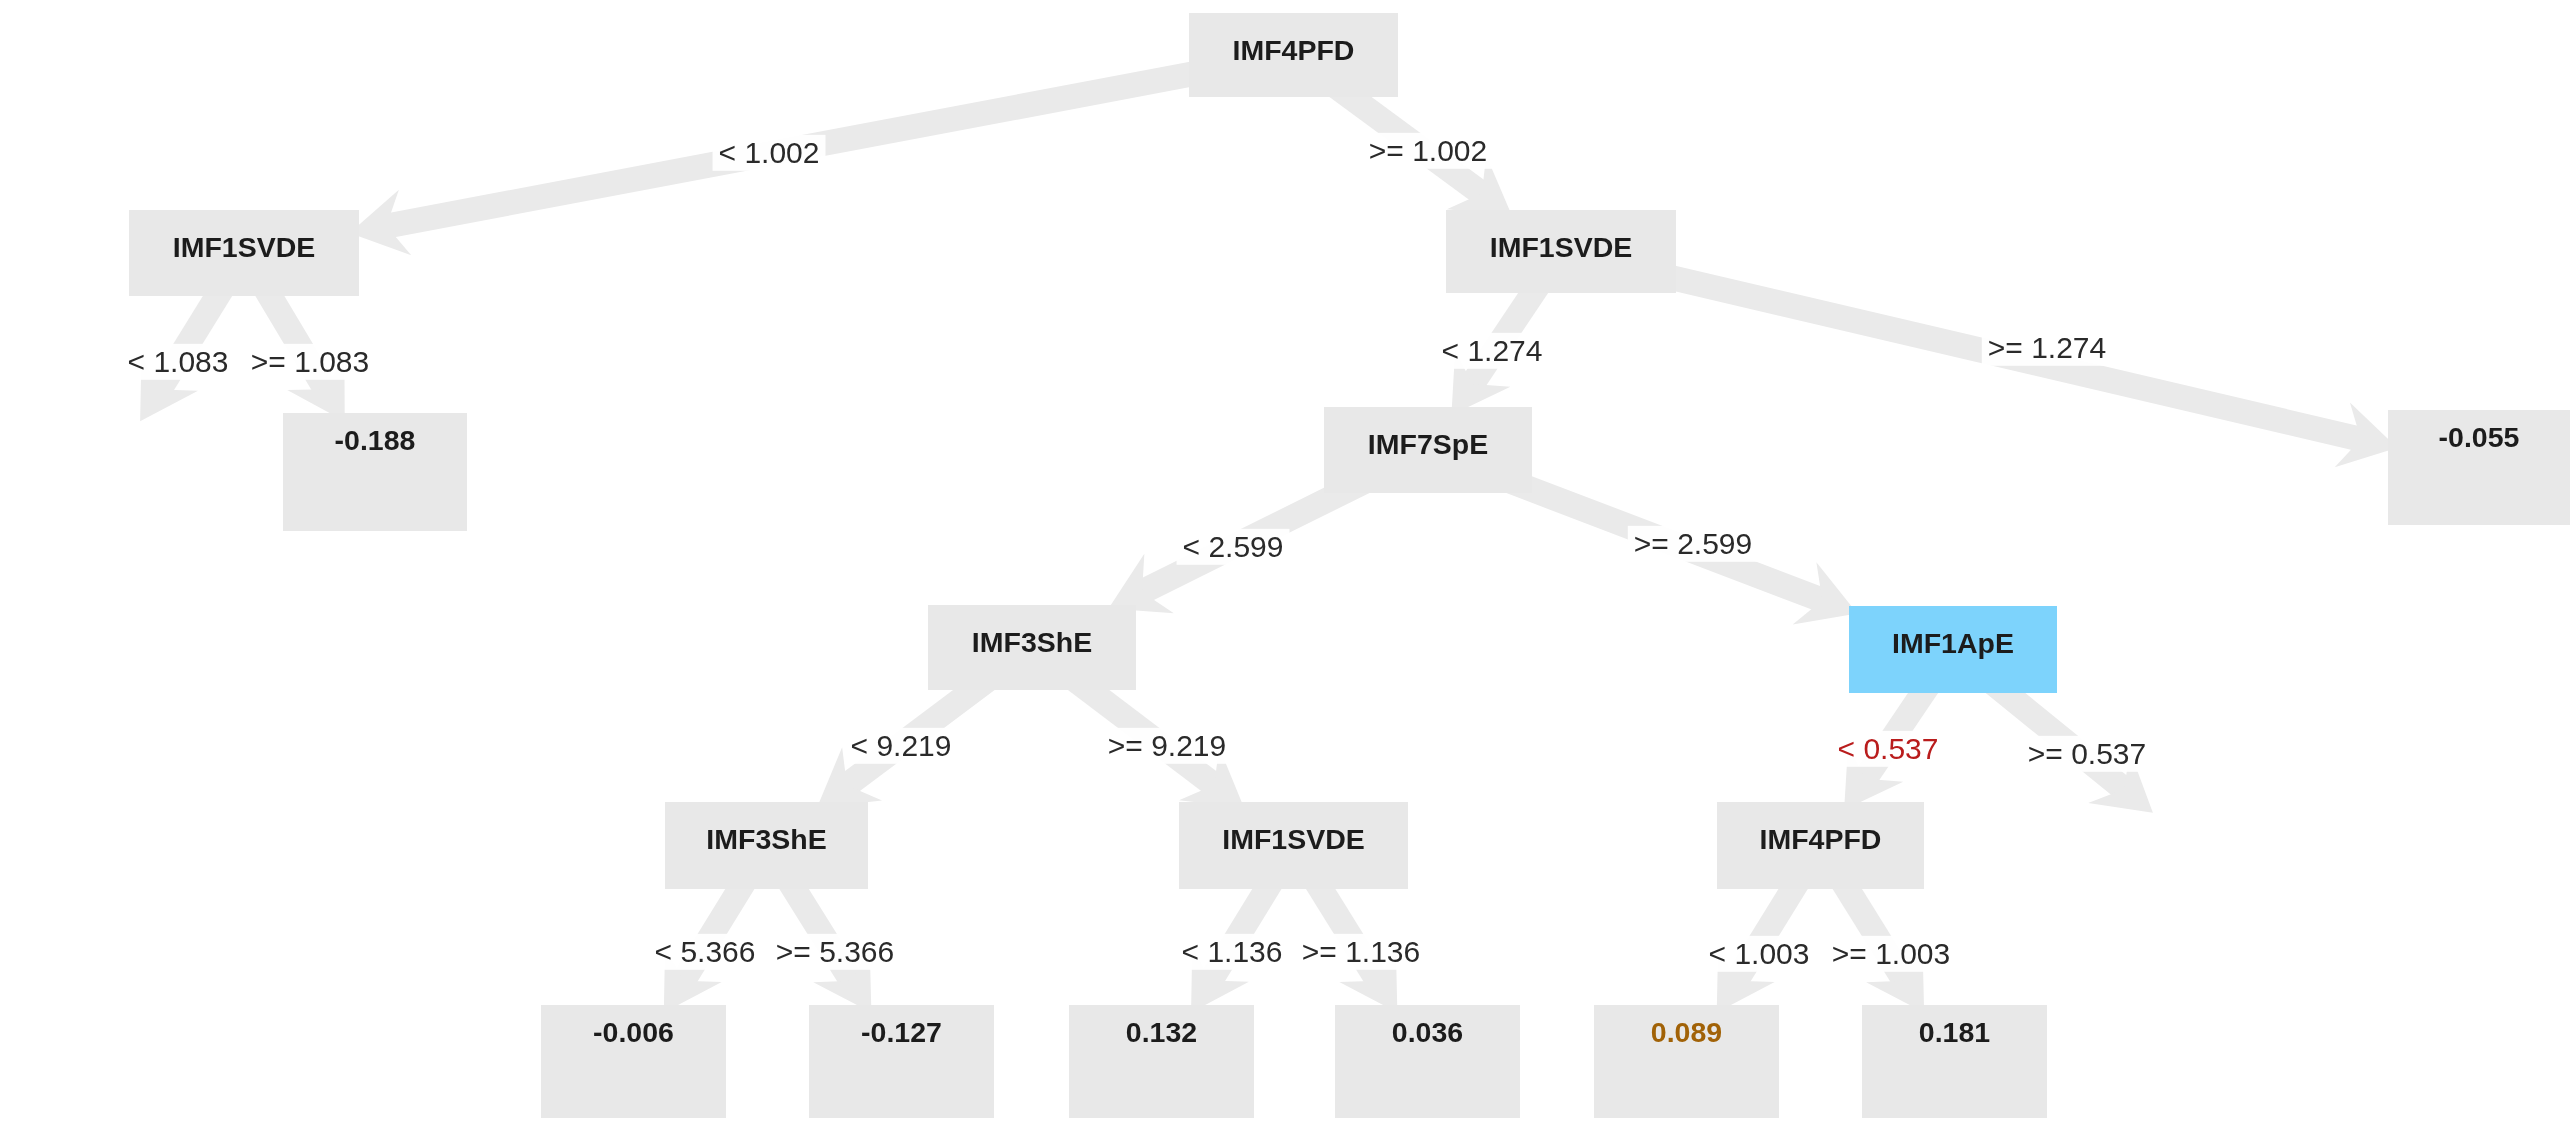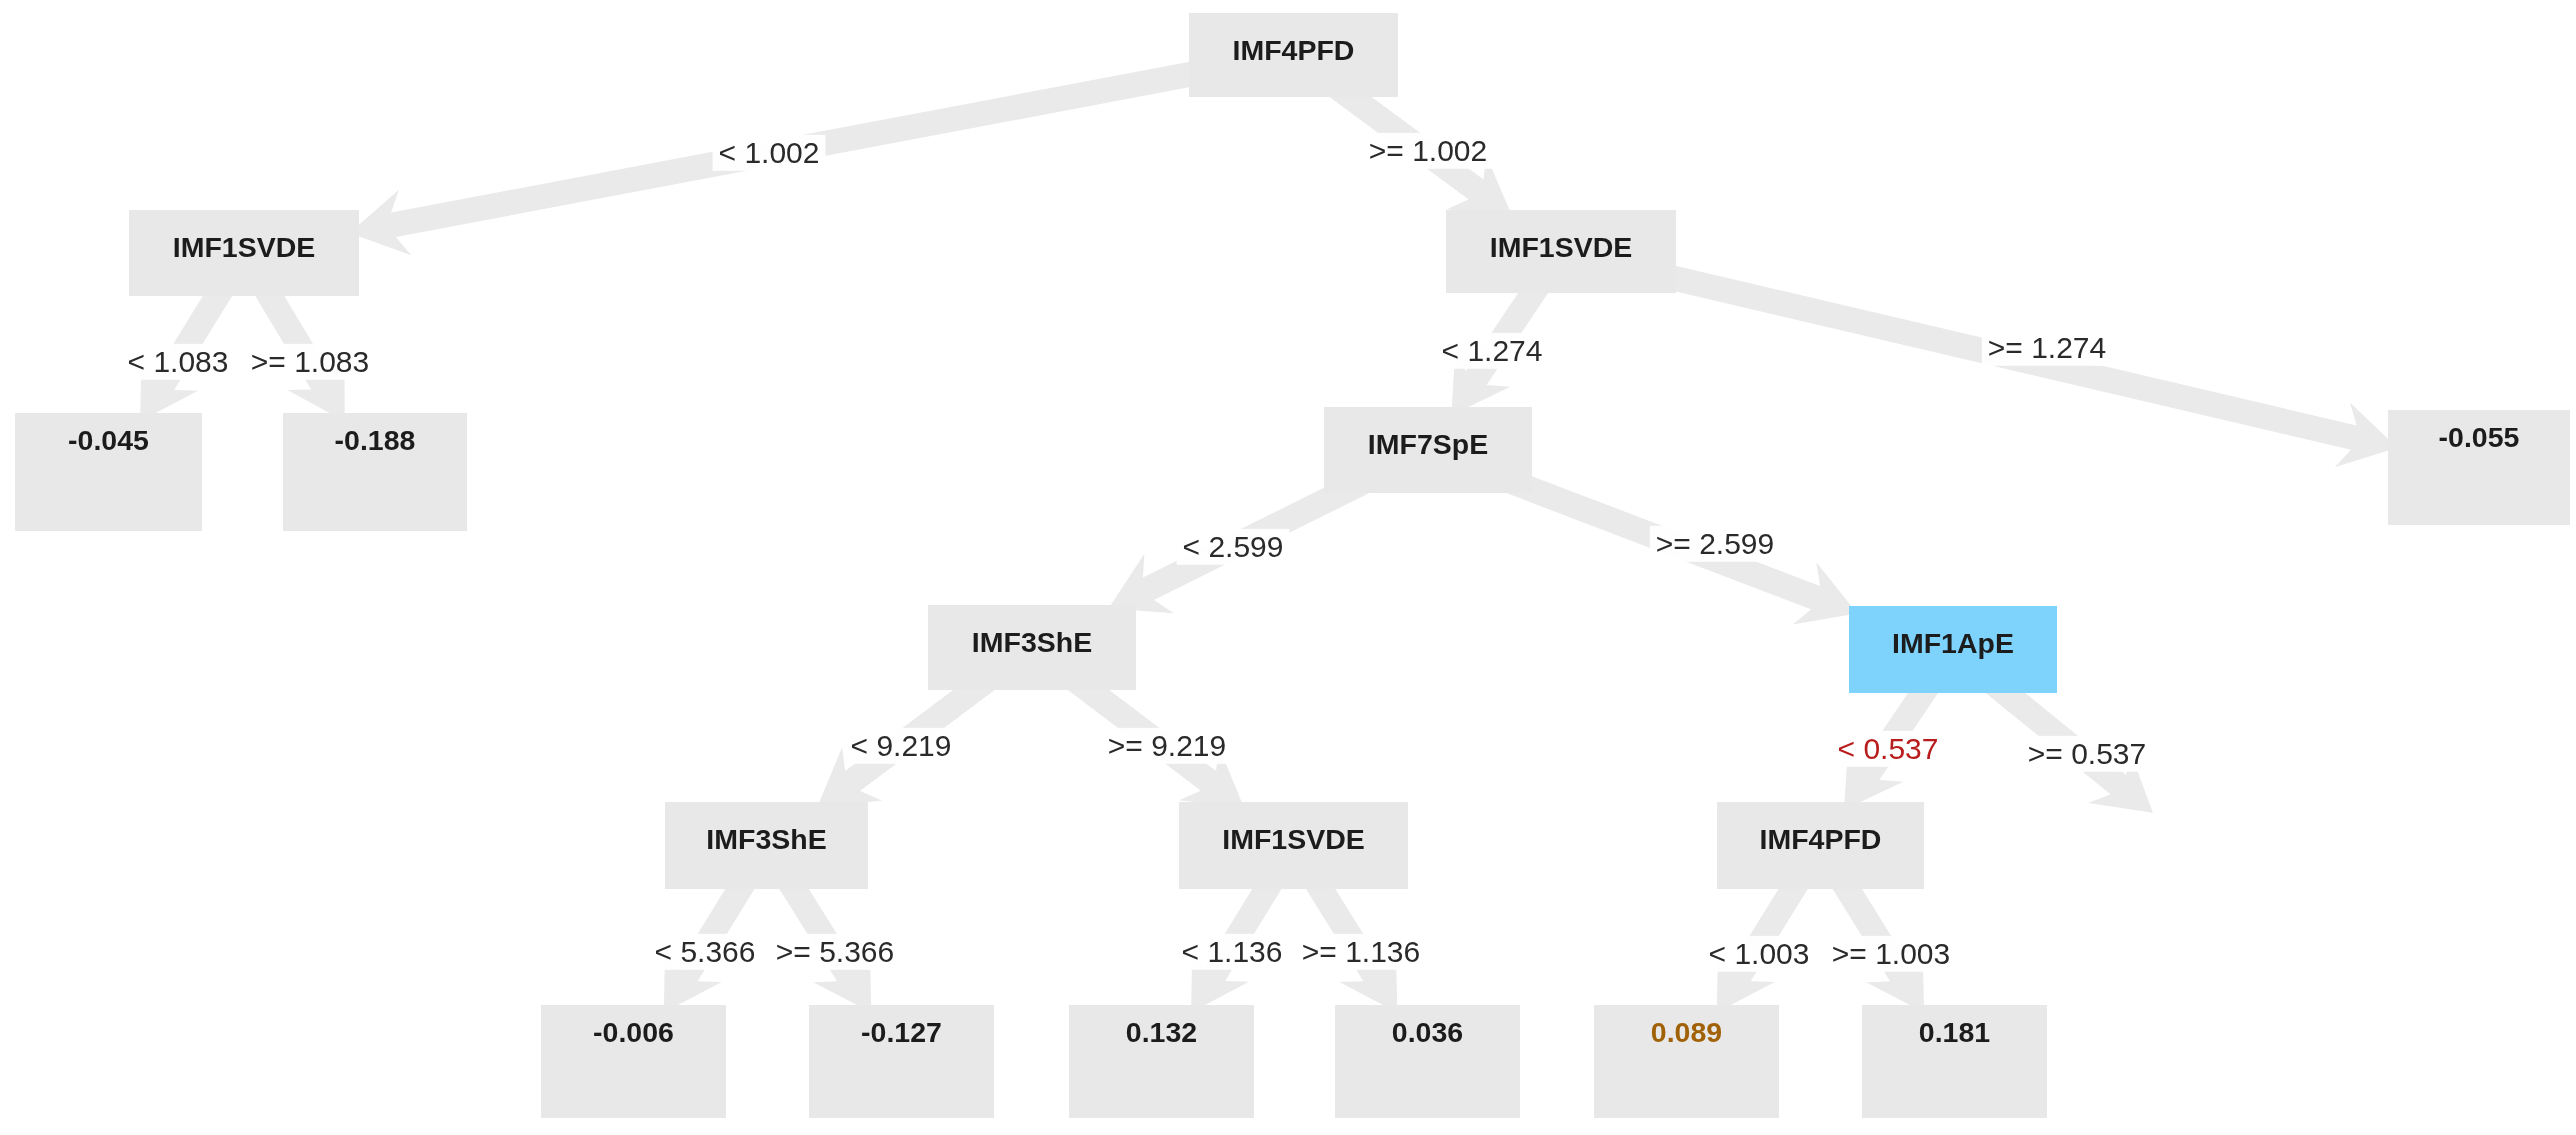--- a/index.html
+++ b/index.html
@@ -96,9 +96,6 @@
     <div class="tree-node split" style="left: 129px; top: 210px; width: 230px; height: 86px; background: rgb(232, 232, 232); color: rgb(28, 28, 28);">
       <span>IMF1SVDE</span>
     </div>
-    <div class="tree-node leaf" style="left: 15px; top: 413px; width: 187px; height: 118px; background: rgb(232, 232, 232); color: rgb(28, 28, 28);">
-      <span>-0.045</span>
-    </div>
     <div class="tree-node leaf" style="left: 283px; top: 413px; width: 184px; height: 118px; background: rgb(232, 232, 232); color: rgb(28, 28, 28);">
       <span>-0.188</span>
     </div>

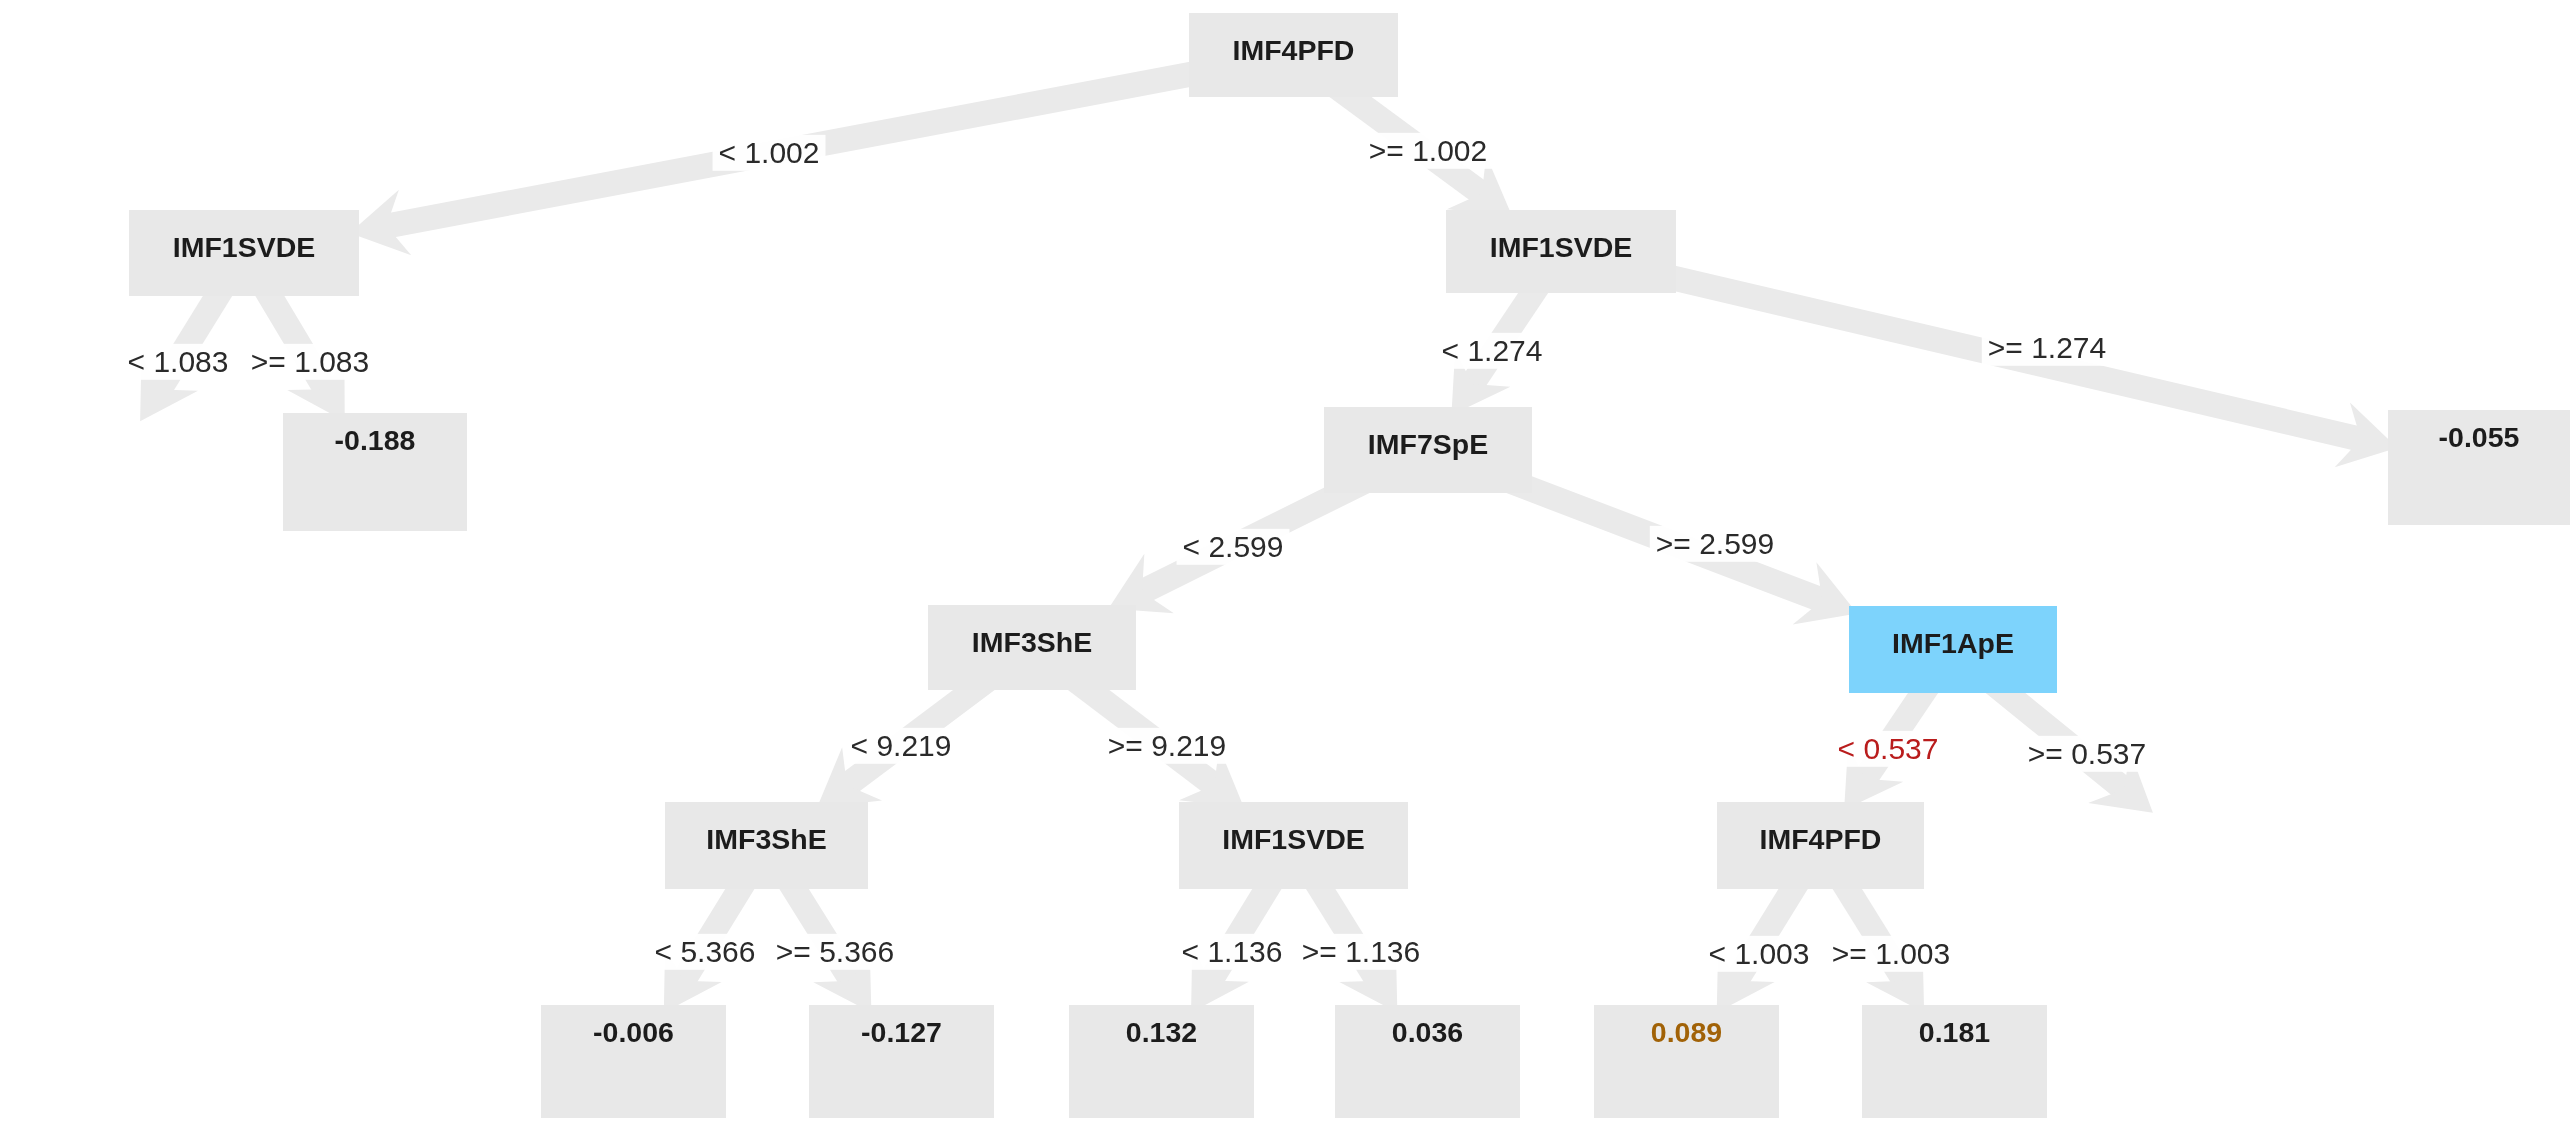--- a/index.html
+++ b/index.html
@@ -148,7 +148,7 @@
     <div class="edge-label" style="left: 1492px; top: 351px; color: rgb(42, 42, 42);">&lt; 1.274</div>
     <div class="edge-label" style="left: 2047px; top: 348px; color: rgb(42, 42, 42);">&gt;= 1.274</div>
     <div class="edge-label" style="left: 1233px; top: 547px; color: rgb(42, 42, 42); text-align: center;">&lt; 2.599</div>
-    <div class="edge-label" style="left: 1693px; top: 544px; color: rgb(42, 42, 42); margin-left: 22px;">&gt;= 2.599</div>
+    <div class="edge-label" style="left: 1693px; top: 544px; color: rgb(42, 42, 42);">&gt;= 2.599</div>
     <div class="edge-label" style="left: 901px; top: 746px; color: rgb(42, 42, 42);">&lt; 9.219</div>
     <div class="edge-label" style="left: 1167px; top: 746px; color: rgb(42, 42, 42);">&gt;= 9.219</div>
     <div class="edge-label" style="left: 1888px; top: 749px; color: #b91c1c;">&lt; 0.537</div>

